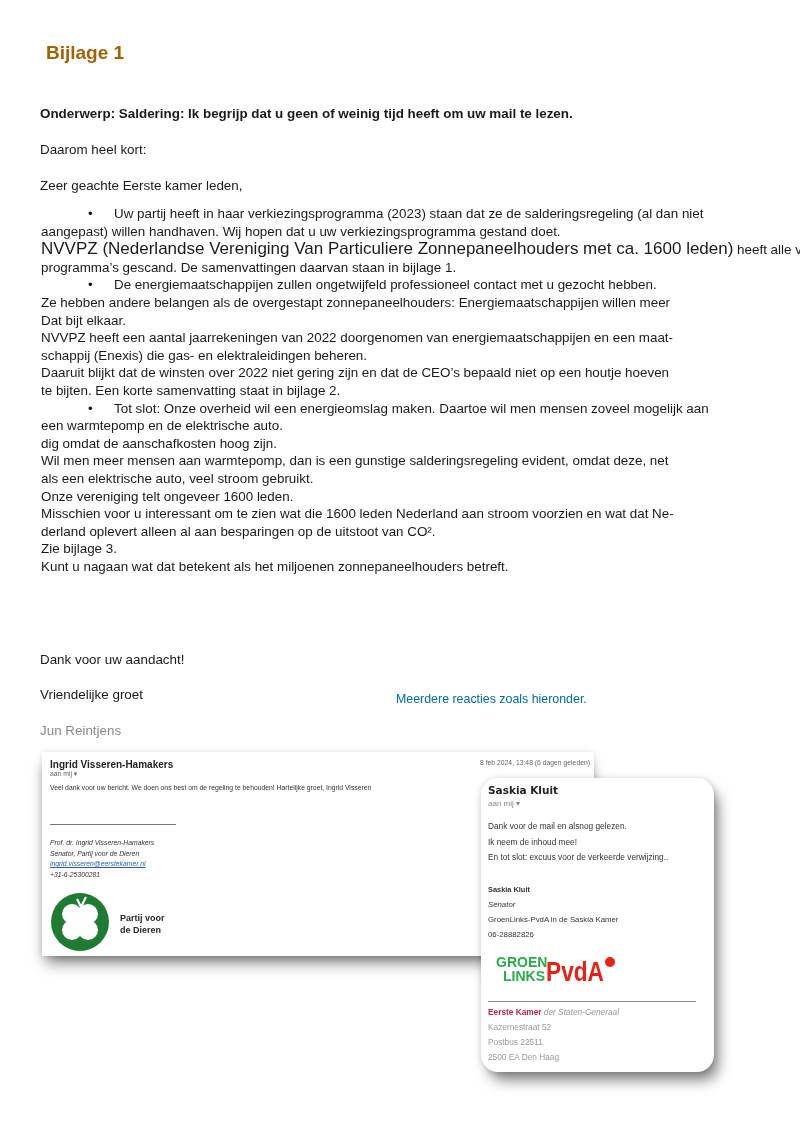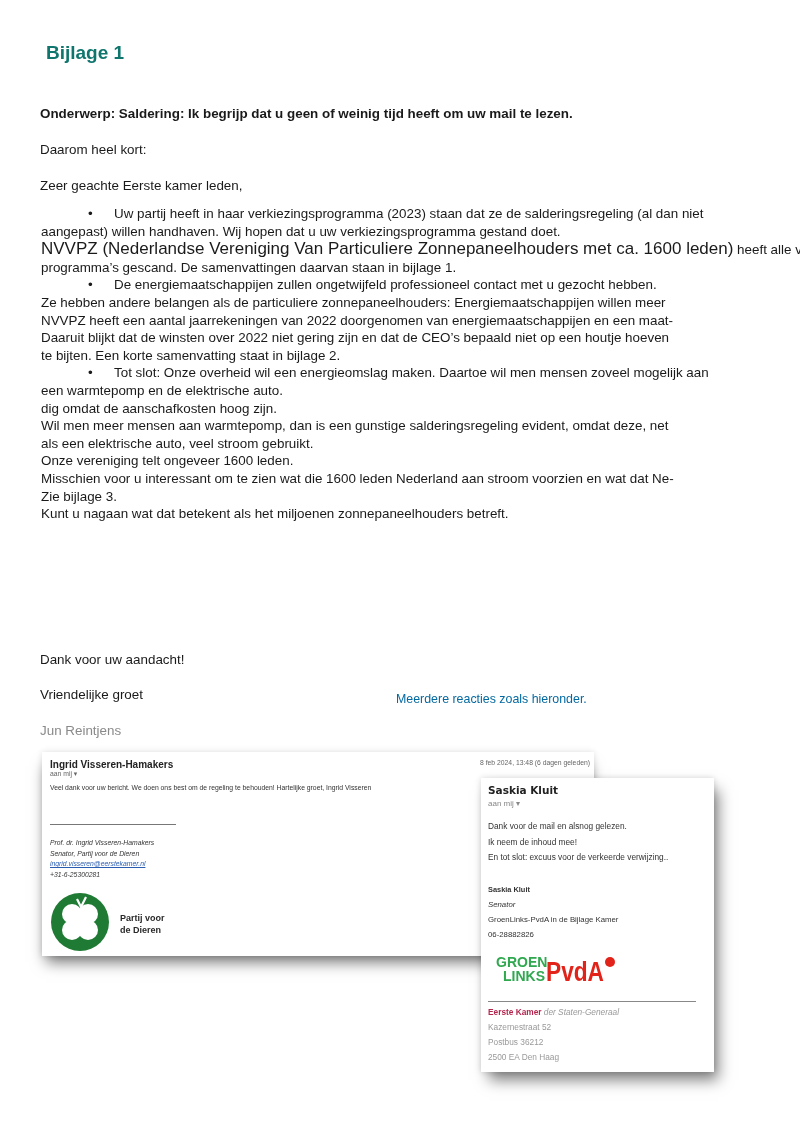--- a/index.html
+++ b/index.html
@@ -6,7 +6,7 @@
   body { width: 800px; height: 1131px; position: relative; overflow: hidden;
          font-family: "Liberation Sans", "DejaVu Sans", sans-serif; color: #1a1a1a; }
   .abs { position: absolute; }
-  .title { left: 46px; top: 42px; font-size: 19px; font-weight: bold; color: #0f766e; font-family: "Liberation Sans", sans-serif; }
+  .title { left: 46px; top: 42px; font-size: 19px; font-weight: bold; color: #a16207; font-family: "Liberation Sans", sans-serif; }
   .body-text { font-size: 13.4px; line-height: 17.6px; color: #1a1a1a; }
   .subject { left: 40px; top: 105px; font-weight: bold; font-size: 13.4px; }
   .p { left: 40px; }

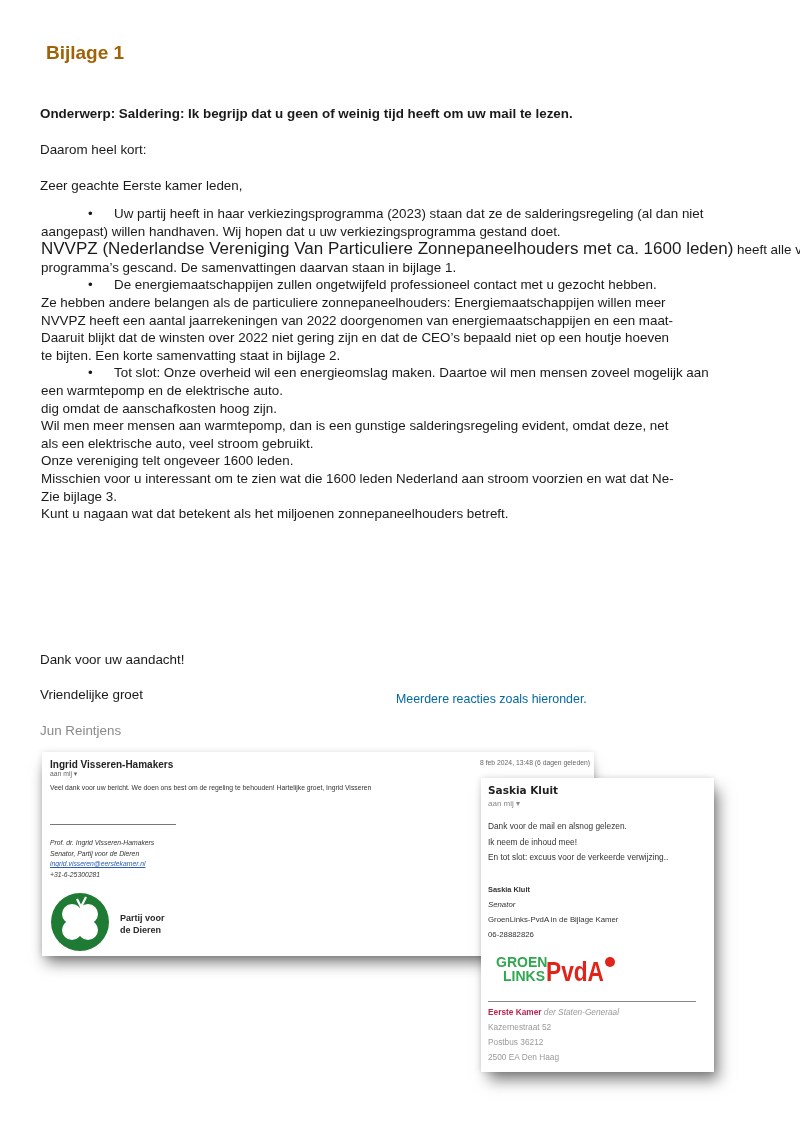--- a/index.html
+++ b/index.html
@@ -61,7 +61,7 @@
     <div class="line" style="margin-left: -47px;"><span class="small">NVVPZ (Nederlandse  Vereniging Van Particuliere Zonnepaneelhouders met ca. 1600 leden)</span><span> heeft alle verkiezings-</span></div>
     <div class="line" style="margin-left: -47px;"><span>programma’s  gescand. De samenvattingen daarvan staan in bijlage 1.</span></div>
     <div class="line"><span class="bullet">•</span><span>De energiemaatschappijen zullen ongetwijfeld professioneel contact met u gezocht hebben.</span></div>
-    <div class="line" style="margin-left: -47px;"><span>Ze hebben andere belangen als de particuliere zonnepaneelhouders: Energiemaatschappijen willen meer</span></div>
+    <div class="line" style="margin-left: -47px;"><span>Ze hebben andere belangen als de overgestapt zonnepaneelhouders: Energiemaatschappijen willen meer</span></div>
     <div class="line" style="margin-left: -47px;"><span>NVVPZ heeft een aantal jaarrekeningen van 2022 doorgenomen van energiemaatschappijen en een maat-</span></div>
     <div class="line" style="margin-left: -47px;"><span>Daaruit blijkt dat de winsten over 2022 niet gering zijn en dat de CEO’s  bepaald niet op een houtje hoeven</span></div>
     <div class="line" style="margin-left: -47px;"><span>te bijten. Een korte samenvatting staat in bijlage 2.</span></div>

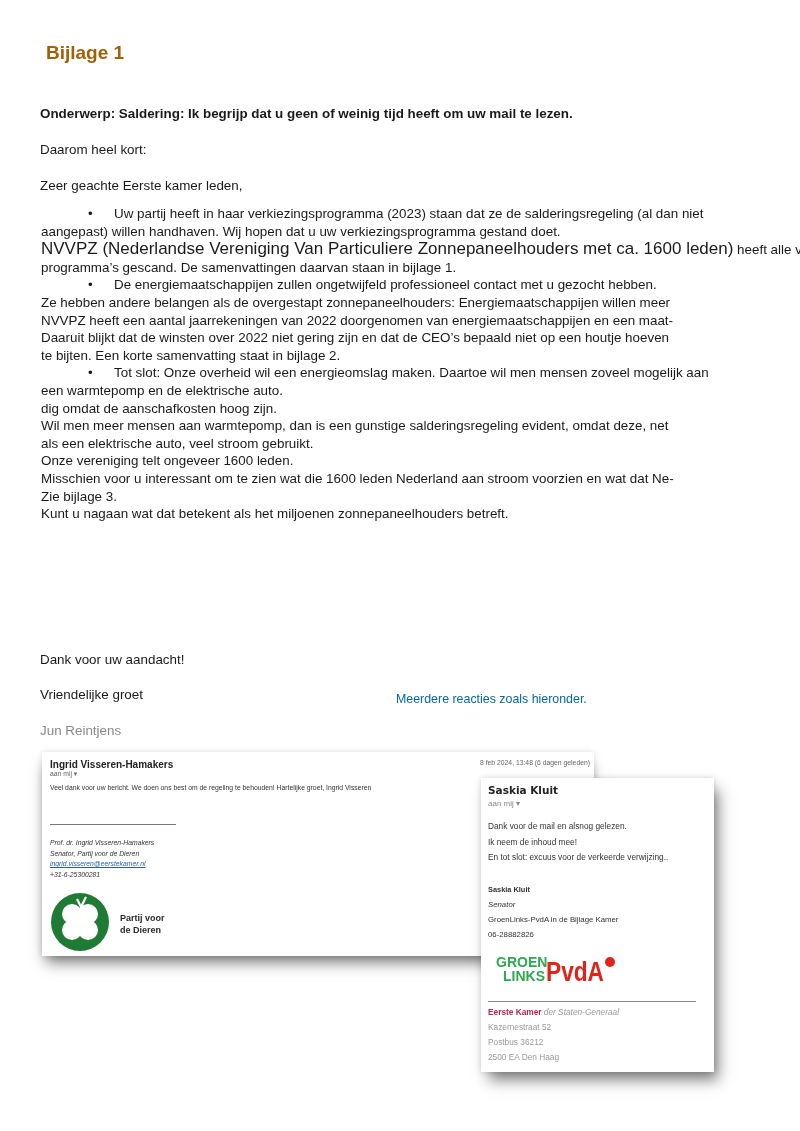--- a/index.html
+++ b/index.html
@@ -62,6 +62,7 @@
     <div class="line" style="margin-left: -47px;"><span>programma’s  gescand. De samenvattingen daarvan staan in bijlage 1.</span></div>
     <div class="line"><span class="bullet">•</span><span>De energiemaatschappijen zullen ongetwijfeld professioneel contact met u gezocht hebben.</span></div>
     <div class="line" style="margin-left: -47px;"><span>Ze hebben andere belangen als de overgestapt zonnepaneelhouders: Energiemaatschappijen willen meer</span></div>
+    <div class="line" style="margin-left: -47px;"><span>Dat bijt elkaar.</span></div>
     <div class="line" style="margin-left: -47px;"><span>NVVPZ heeft een aantal jaarrekeningen van 2022 doorgenomen van energiemaatschappijen en een maat-</span></div>
     <div class="line" style="margin-left: -47px;"><span>Daaruit blijkt dat de winsten over 2022 niet gering zijn en dat de CEO’s  bepaald niet op een houtje hoeven</span></div>
     <div class="line" style="margin-left: -47px;"><span>te bijten. Een korte samenvatting staat in bijlage 2.</span></div>

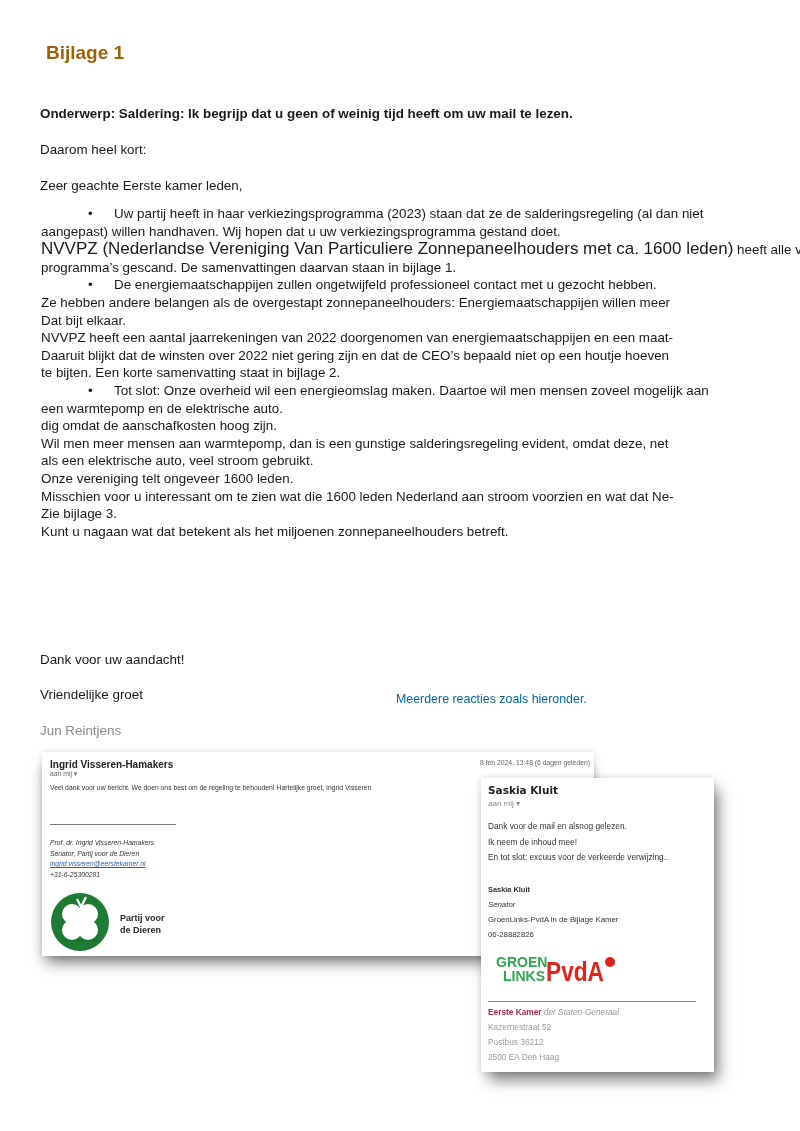--- a/index.html
+++ b/index.html
@@ -64,6 +64,7 @@
     <div class="line" style="margin-left: -47px;"><span>Ze hebben andere belangen als de overgestapt zonnepaneelhouders: Energiemaatschappijen willen meer</span></div>
     <div class="line" style="margin-left: -47px;"><span>Dat bijt elkaar.</span></div>
     <div class="line" style="margin-left: -47px;"><span>NVVPZ heeft een aantal jaarrekeningen van 2022 doorgenomen van energiemaatschappijen en een maat-</span></div>
+    <div class="line" style="margin-left: -47px;"><span>schappij (Enexis) die gas- en elektraleidingen beheren.</span></div>
     <div class="line" style="margin-left: -47px;"><span>Daaruit blijkt dat de winsten over 2022 niet gering zijn en dat de CEO’s  bepaald niet op een houtje hoeven</span></div>
     <div class="line" style="margin-left: -47px;"><span>te bijten. Een korte samenvatting staat in bijlage 2.</span></div>
     <div class="line"><span class="bullet">•</span><span>Tot slot: Onze overheid wil een energieomslag maken. Daartoe wil men mensen zoveel mogelijk aan</span></div>

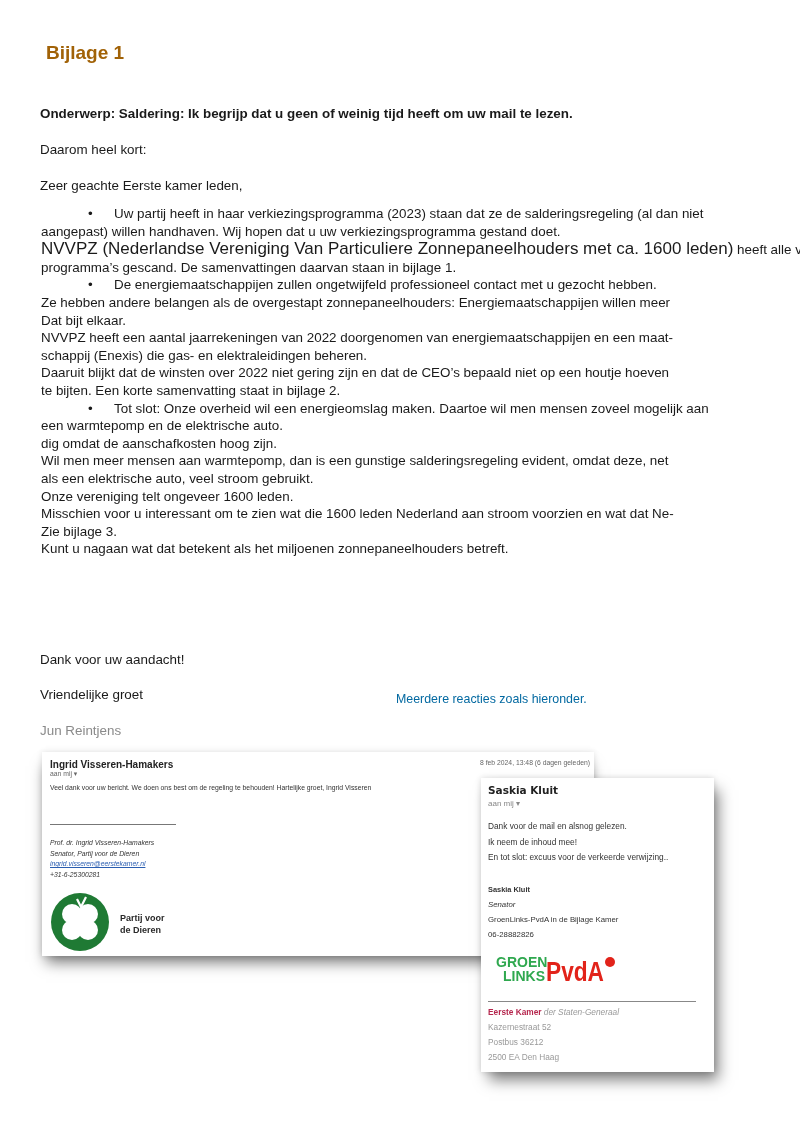--- a/index.html
+++ b/index.html
@@ -74,6 +74,7 @@
     <div class="line" style="margin-left: -47px;"><span>als een elektrische auto, veel stroom gebruikt.</span></div>
     <div class="line" style="margin-left: -47px;"><span>Onze vereniging telt ongeveer 1600 leden.</span></div>
     <div class="line" style="margin-left: -47px;"><span>Misschien voor u interessant om te zien wat die 1600 leden Nederland aan stroom voorzien en wat dat Ne-</span></div>
+    <div class="line" style="margin-left: -47px;"><span>derland oplevert alleen al aan besparingen op de uitstoot van CO².</span></div>
     <div class="line" style="margin-left: -47px;"><span>Zie bijlage 3.</span></div>
     <div class="line" style="margin-left: -47px;"><span>Kunt u nagaan wat dat betekent als het miljoenen zonnepaneelhouders betreft.</span></div>
   </div>

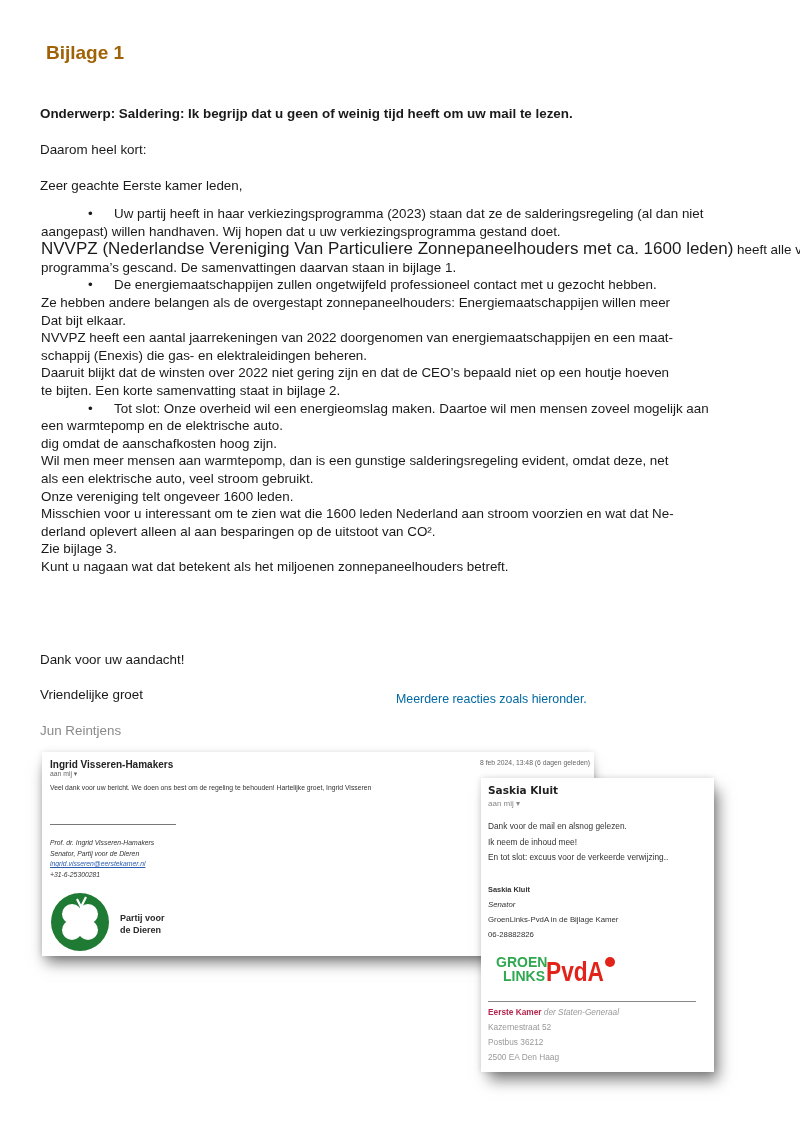--- a/index.html
+++ b/index.html
@@ -33,7 +33,7 @@
 
   
   .card2 { left: 481px; top: 778px; width: 233px; height: 294px; background: #fff;
-           box-shadow: 6px 10px 14px -2px rgba(0,0,0,0.5), 0 0 6px rgba(0,0,0,0.15); }
+           box-shadow: 6px 10px 14px -2px rgba(0,0,0,0.5), 0 0 6px rgba(0,0,0,0.15); border-radius: 17px; }
   .card2 .sender { position: absolute; left: 7px; top: 6px; font-size: 10.5px; font-weight: bold; color: #222; font-family: "DejaVu Sans", sans-serif; }
   .card2 .to { position: absolute; left: 7px; top: 21px; font-size: 8px; color: #888; }
   .card2 .msg { position: absolute; left: 7px; top: 41px; font-size: 8.3px; line-height: 15.5px; color: #333; }

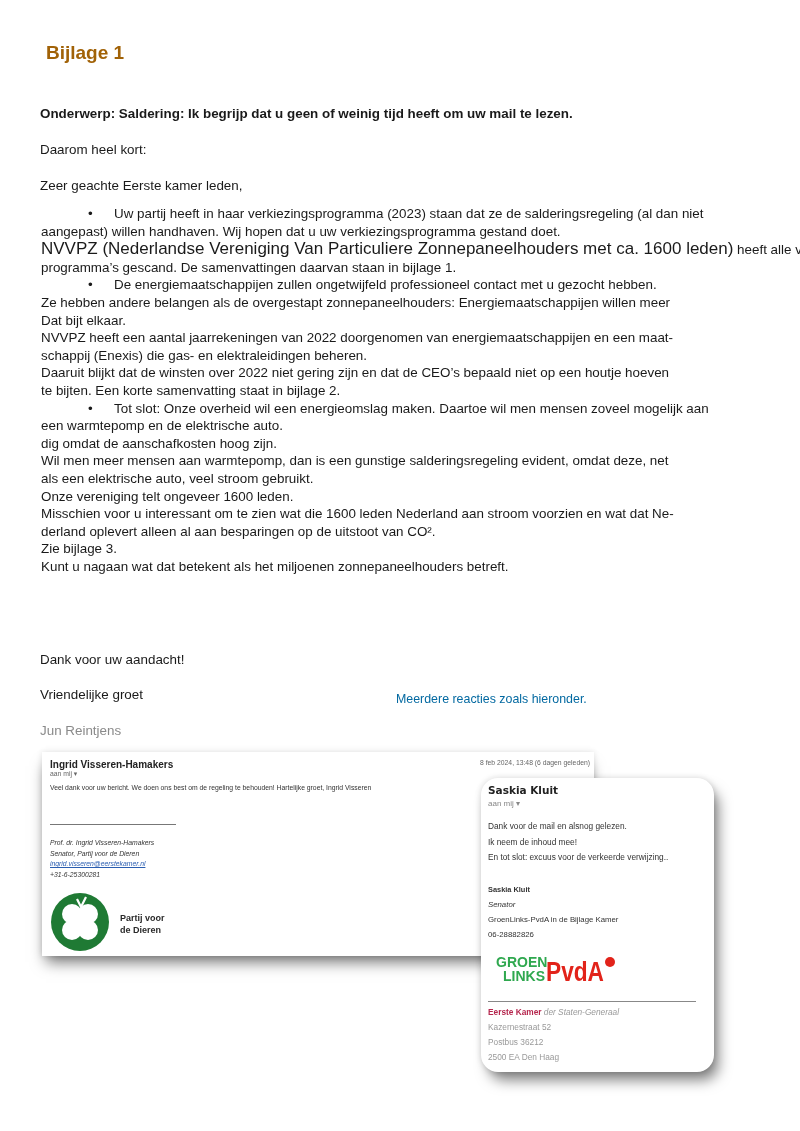--- a/index.html
+++ b/index.html
@@ -124,7 +124,7 @@
   <div class="sig">
     <div class="name">Saskia Kluit</div>
     <div class="role">Senator</div>
-    <div>GroenLinks-PvdA in de Bijlage Kamer</div>
+    <div>GroenLinks-PvdA in de Saskia Kamer</div>
     <div>06-28882826</div>
   </div>
   <svg class="gl-logo" viewBox="0 0 125 32">

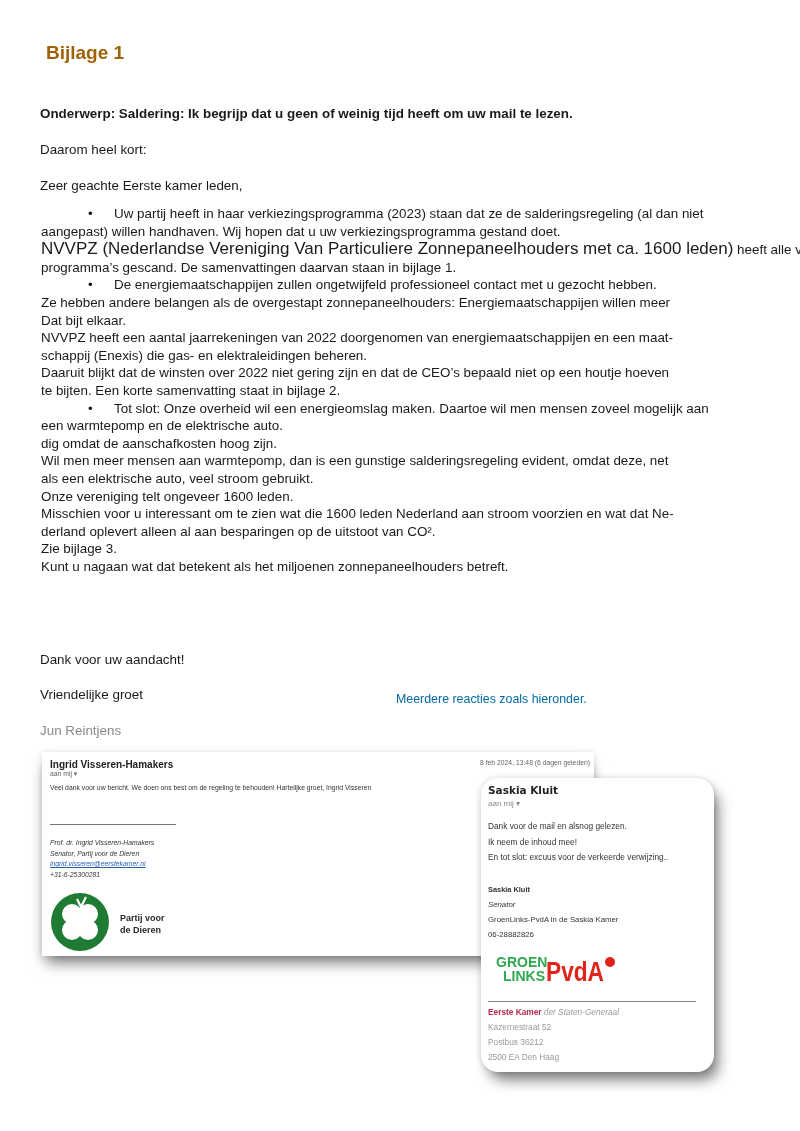--- a/index.html
+++ b/index.html
@@ -137,7 +137,7 @@
   <div class="ek">
     <div><span class="brand">Eerste Kamer</span> <span class="sub">der Staten-Generaal</span></div>
     <div>Kazernestraat 52</div>
-    <div>Postbus 36212</div>
+    <div>Postbus 22511</div>
     <div>2500 EA Den Haag</div>
   </div>
 </div>

